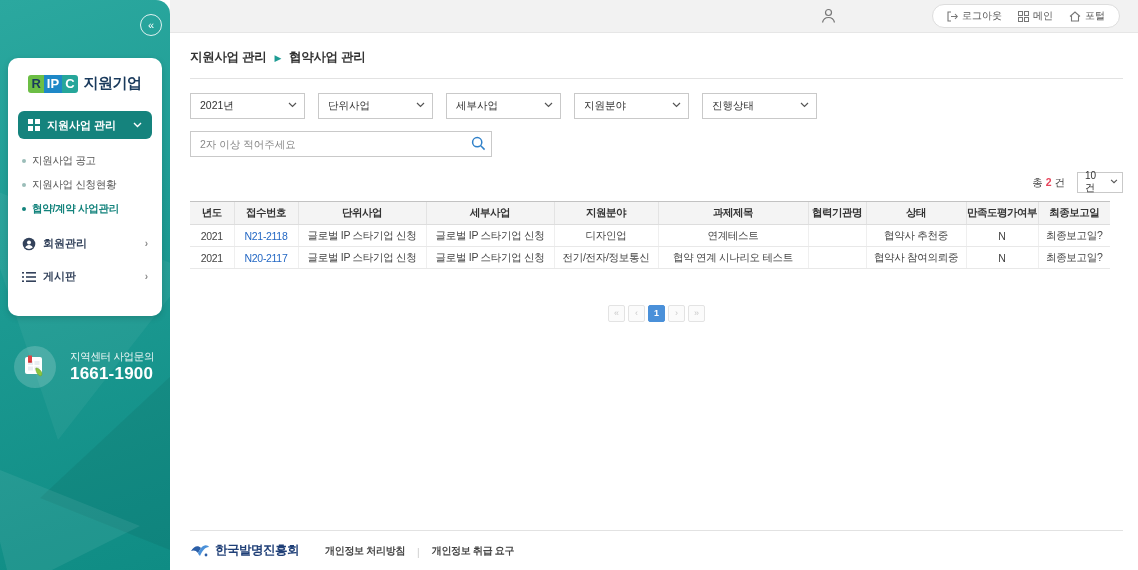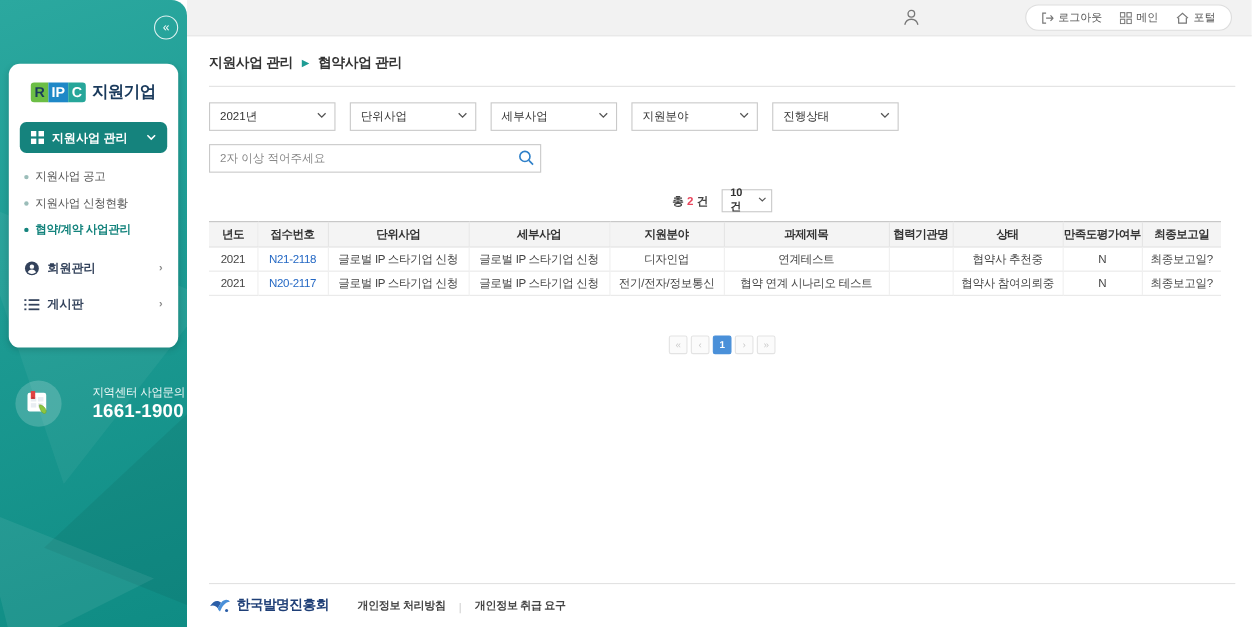--- a/index.html
+++ b/index.html
@@ -77,7 +77,7 @@
   .search-box input::placeholder { color:#888; }
   .search-btn { position:absolute; right:5px; top:4px; background:transparent; border:0; cursor:pointer; }
 
-  .count-row { display:flex; align-items:center; justify-content:center; gap:12px; margin-bottom:8px;font-weight:bold; }
+  .count-row { display:flex; align-items:center; justify-content:flex-end; gap:12px; margin-bottom:8px; }
   .count-label { font-size:10.5px; color:#444; }
   .count-label b { color:#E8445B; }
   .pagesize { position:relative; width:46px; height:21px; border:1px solid #C9C9C9; background:#fff;

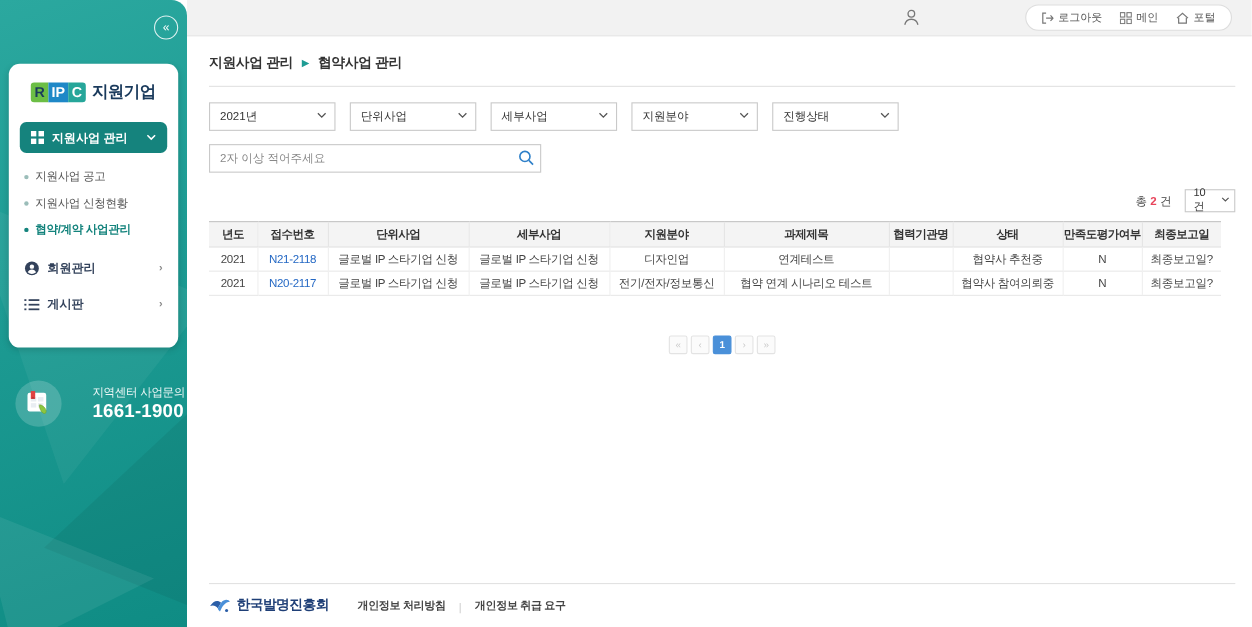--- a/index.html
+++ b/index.html
@@ -43,7 +43,7 @@
     padding:9px 4px; cursor:pointer; }
   .side-item .grow { flex:1; }
   .chev { color:#8a8a8a; font-size:10px; }
-  .contact { position:absolute; left:14px; top:346px; display:flex; align-items:center; gap:28px; z-index:2; }
+  .contact { position:absolute; left:14px; top:346px; display:flex; align-items:center; gap:14px; z-index:2; }
   .contact-icon-wrap { width:42px; height:42px; border-radius:50%; background:rgba(255,255,255,0.18);
     display:flex; align-items:center; justify-content:center; }
   .contact-label { font-size:10.5px; color:rgba(255,255,255,0.92); letter-spacing:-0.3px; }

